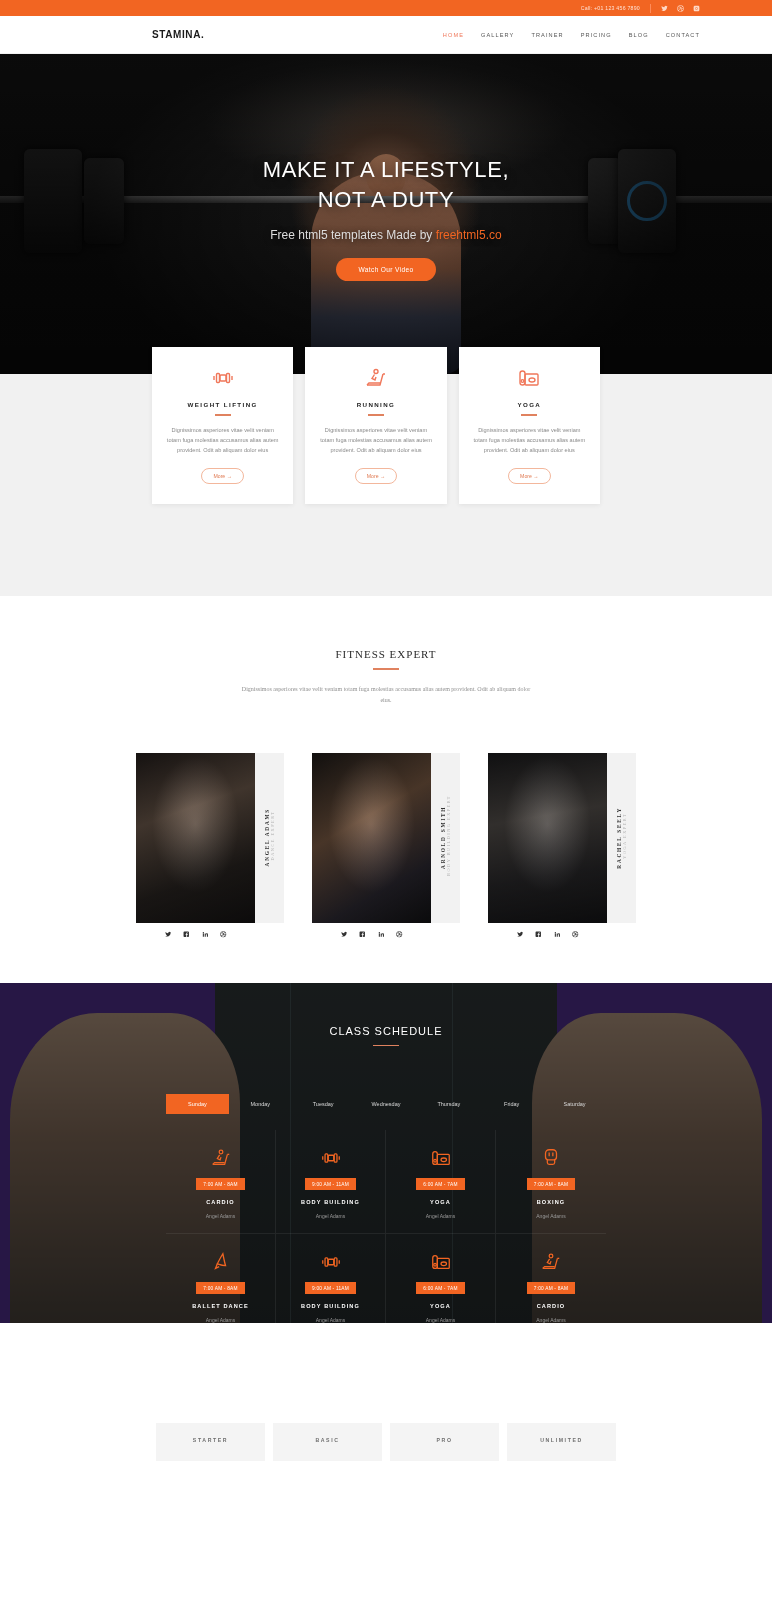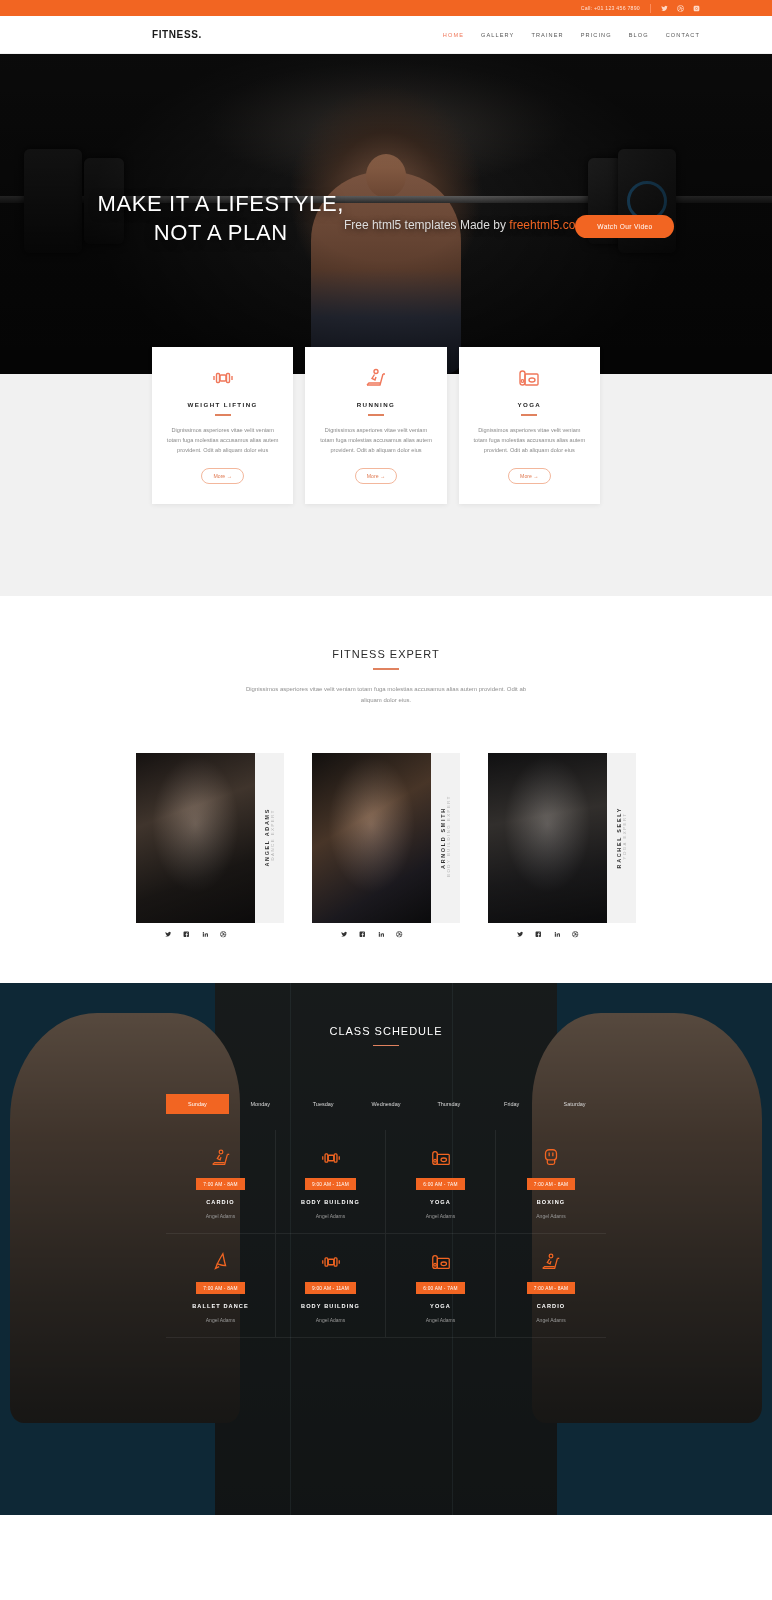--- a/index.html
+++ b/index.html
@@ -280,7 +280,7 @@
   </div>
 
   <div class="nav">
-    <div class="logo">FITNESS.</div>
+    <div class="logo">STAMINA.</div>
     <div class="navlinks">
       <a href="#" class="active">HOME</a>
       <a href="#">GALLERY</a>

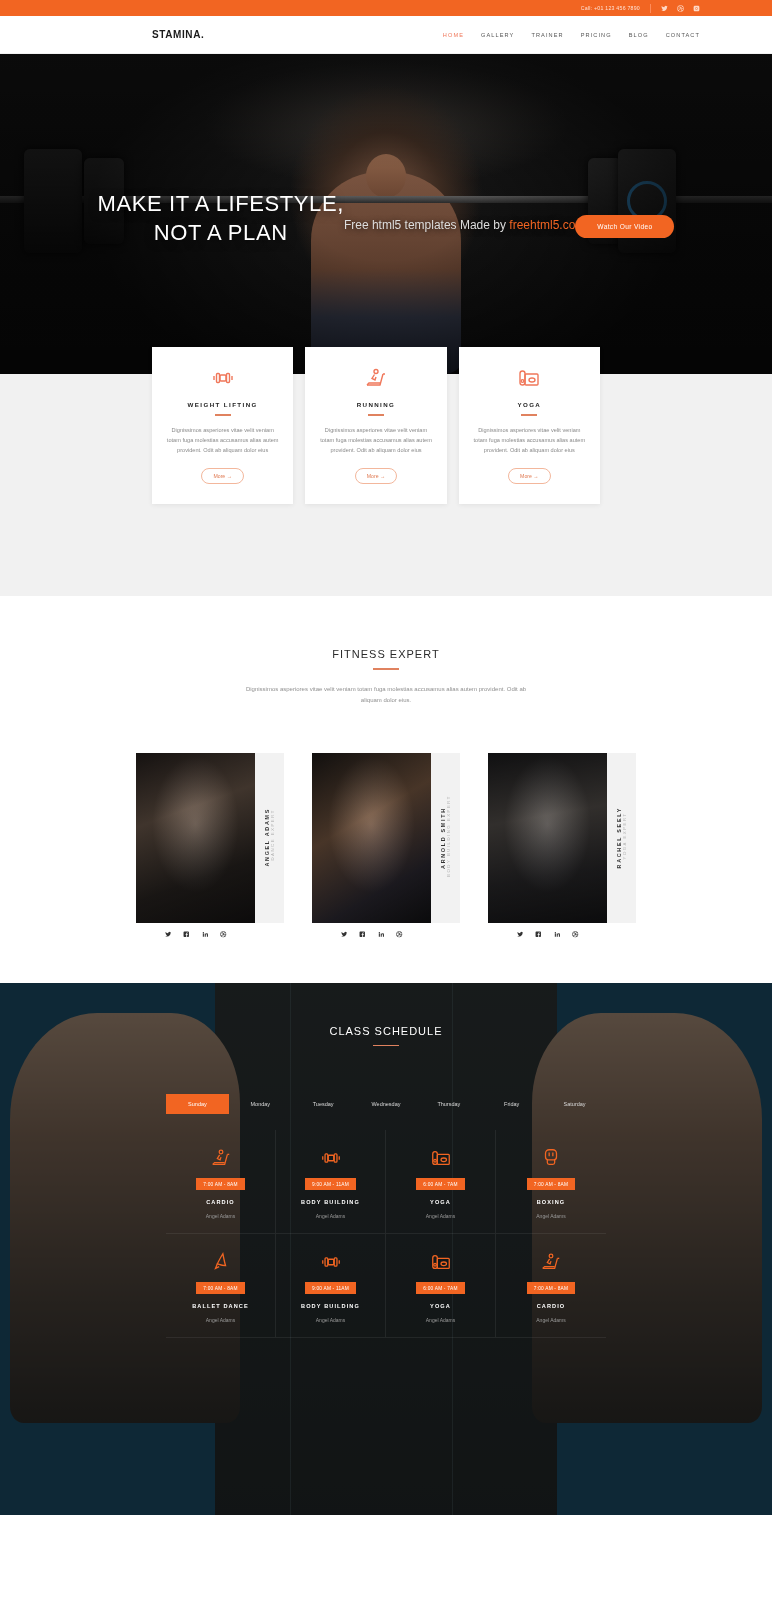--- a/index.html
+++ b/index.html
@@ -91,7 +91,7 @@
     background:radial-gradient(ellipse 380px 230px at 50% 50%, rgba(0,0,0,0) 20%, rgba(0,0,0,.62) 78%);
   }
   .hero-content {
-    position:absolute; inset:0; display:flex; flex-direction:row;
+    position:absolute; inset:0; display:flex; flex-direction:column;
     align-items:center; justify-content:center; padding-top:8px;
   }
   .hero h1 {

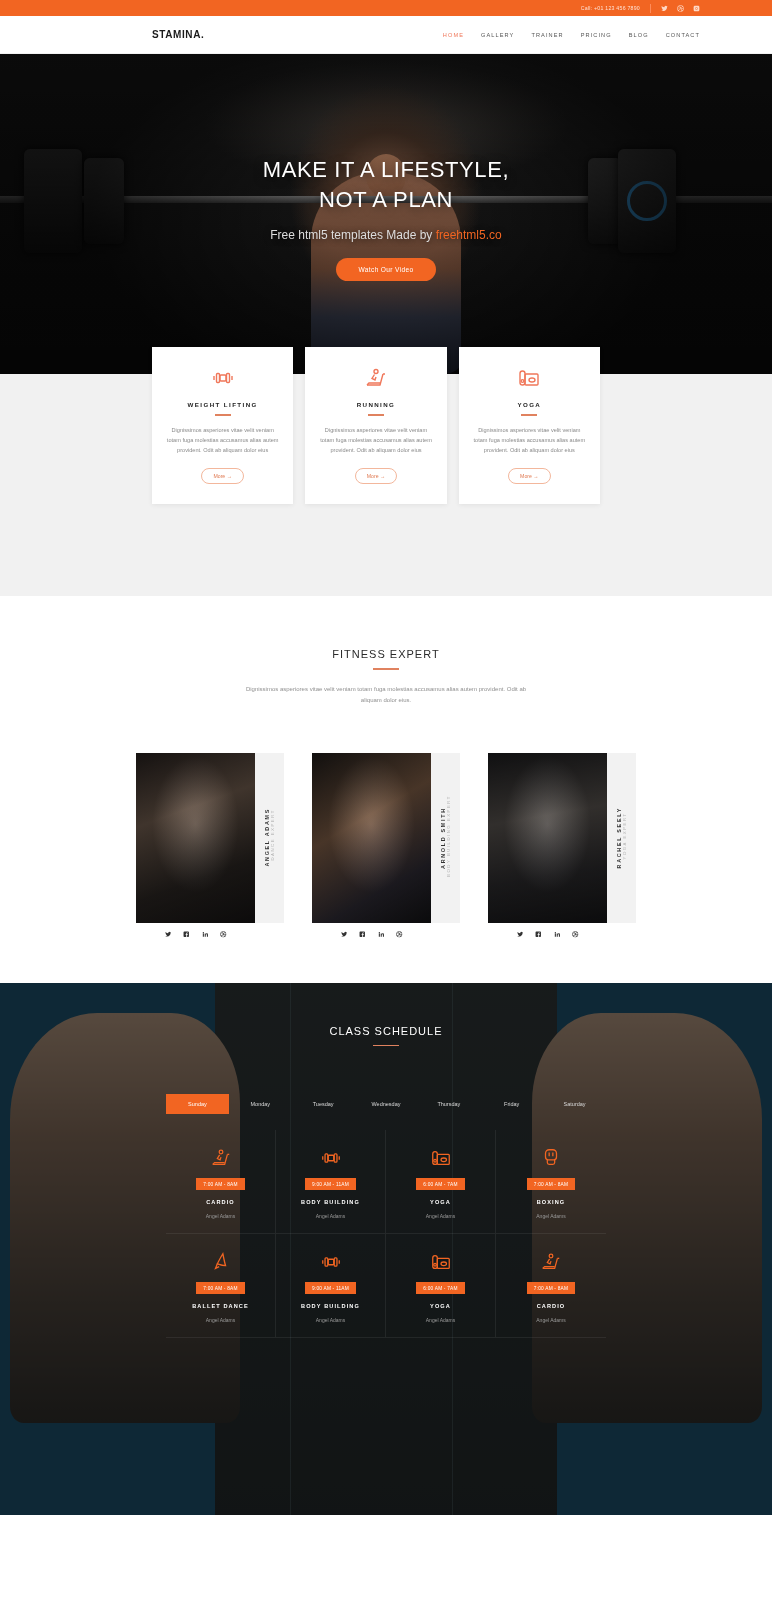--- a/index.html
+++ b/index.html
@@ -304,7 +304,7 @@
     <div class="hero-content">
       <h1>
         <span>MAKE IT A LIFESTYLE,</span><br>
-        <span>NOT A PLAN</span>
+        <span>NOT A DUTY</span>
       </h1>
       <div class="sub">
         <span>Free html5 templates Made by </span><a href="#">freehtml5.co</a>

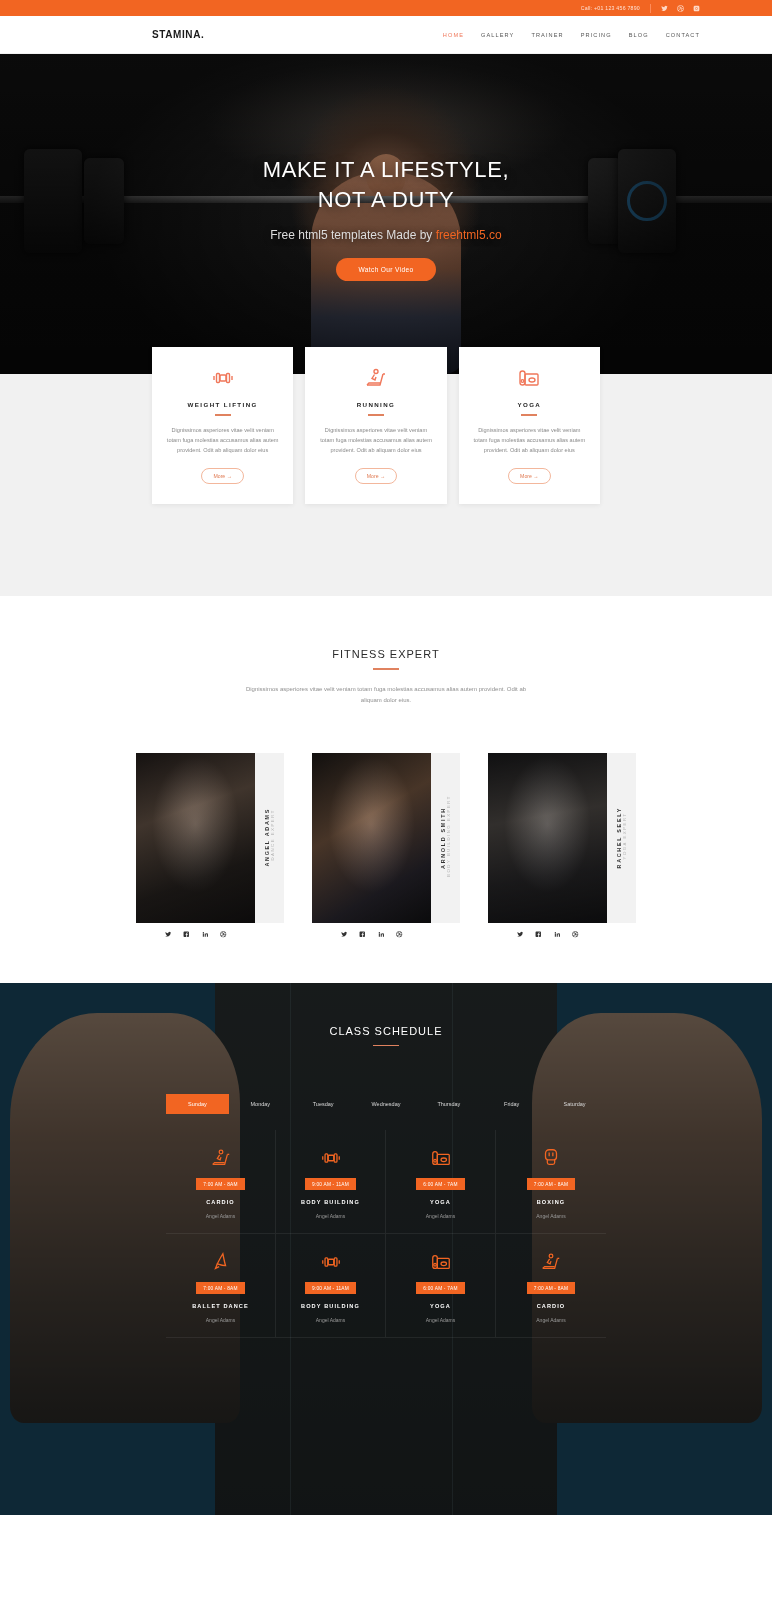--- a/index.html
+++ b/index.html
@@ -151,7 +151,7 @@
   .sec-head.dark h2 { color:#fff; }
 
   
-  .experts { background:#fff; padding:52px 0 40px; }
+  .experts { background:#fff; padding:52px 0 40px;font-family:Liberation Serif, serif; }
   .trainers {
     margin-top:46px; display:flex; justify-content:center; gap:28px;
   }

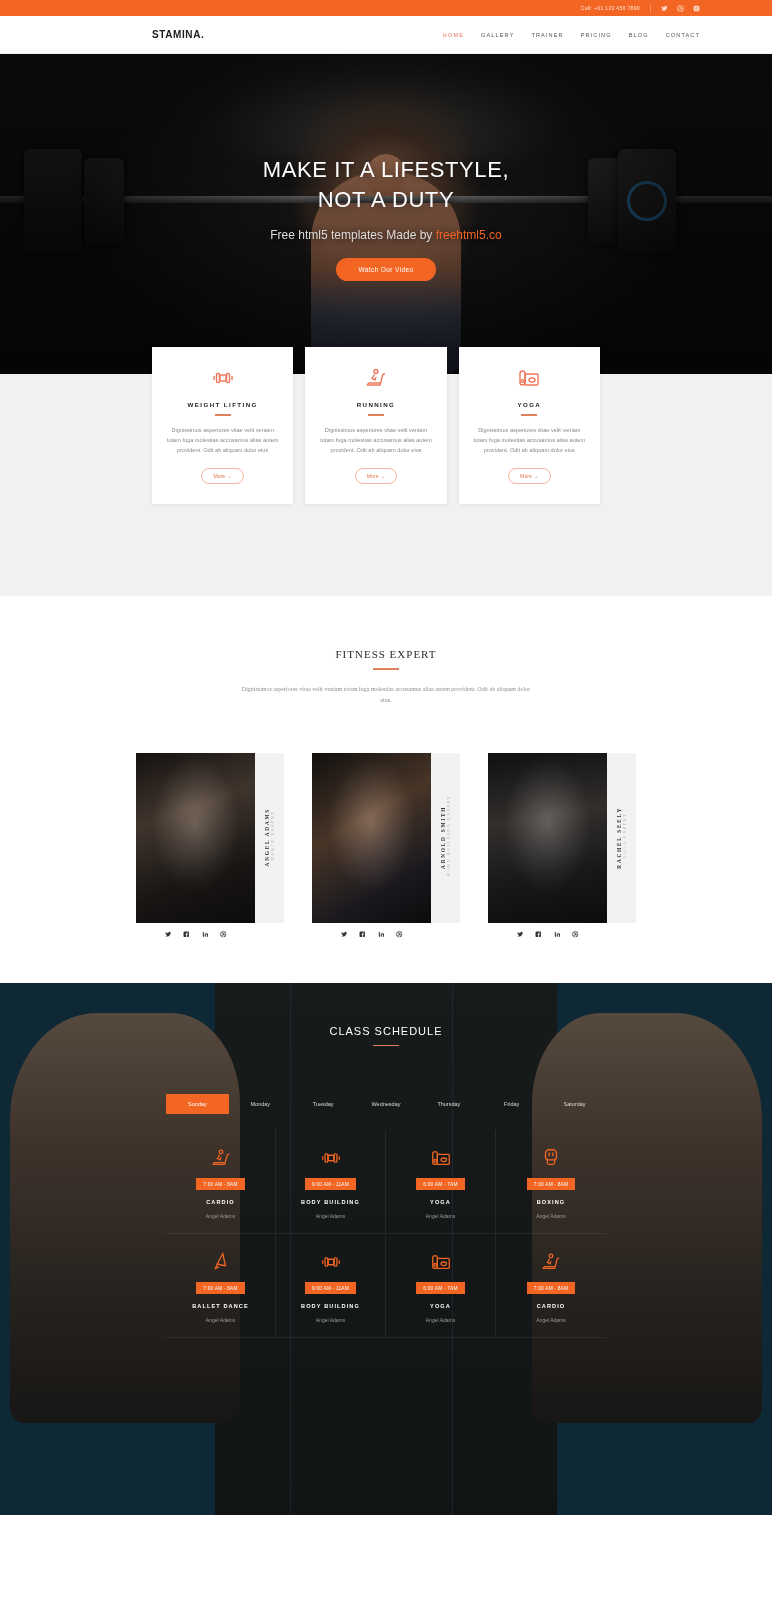--- a/index.html
+++ b/index.html
@@ -187,7 +187,7 @@
 
   
   .schedule {
-    position:relative; height:532px; overflow:hidden; background:#0c4a6e;
+    position:relative; height:340px; overflow:hidden; background:#4c1d95;
   }
   .sched-bg { position:absolute; inset:0; }
   .sched-bg .figL, .sched-bg .figR {

